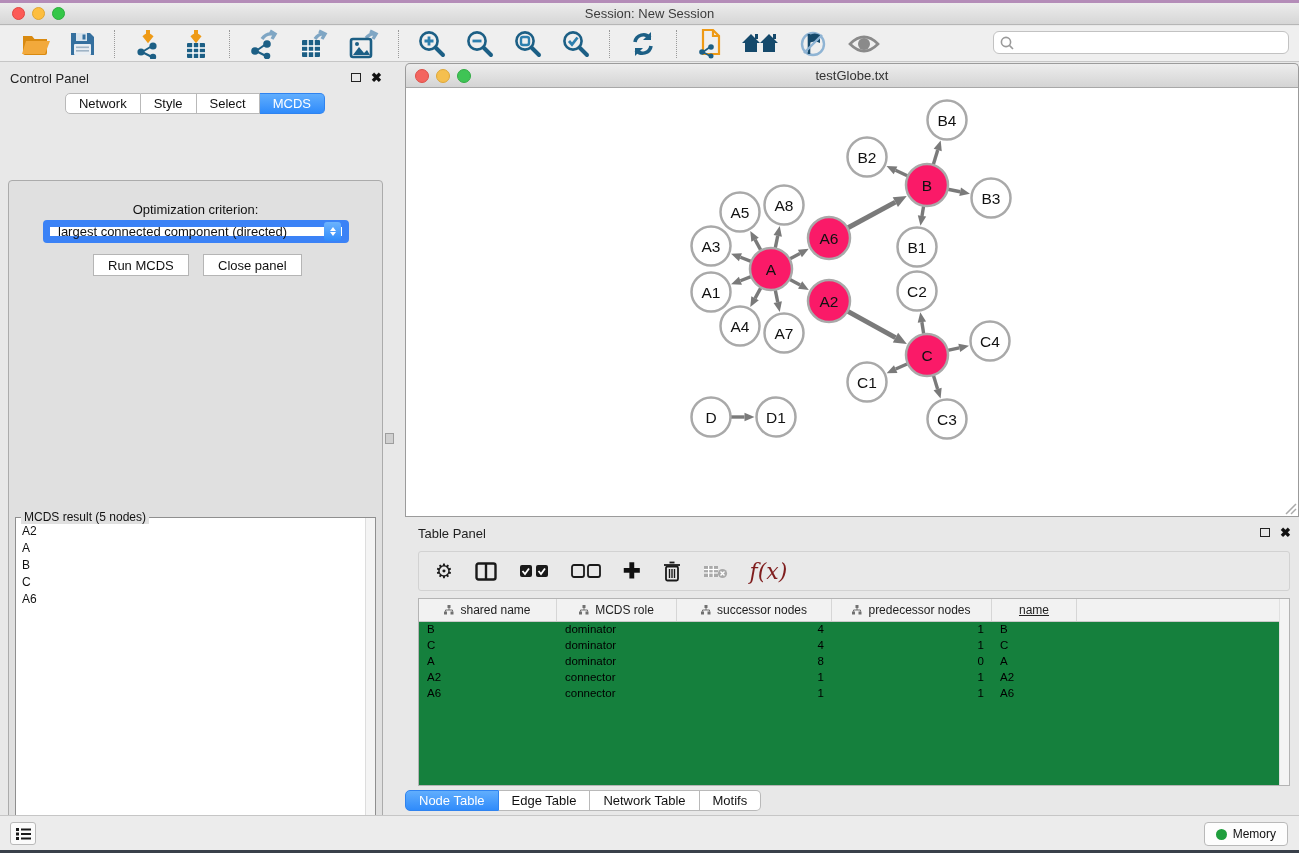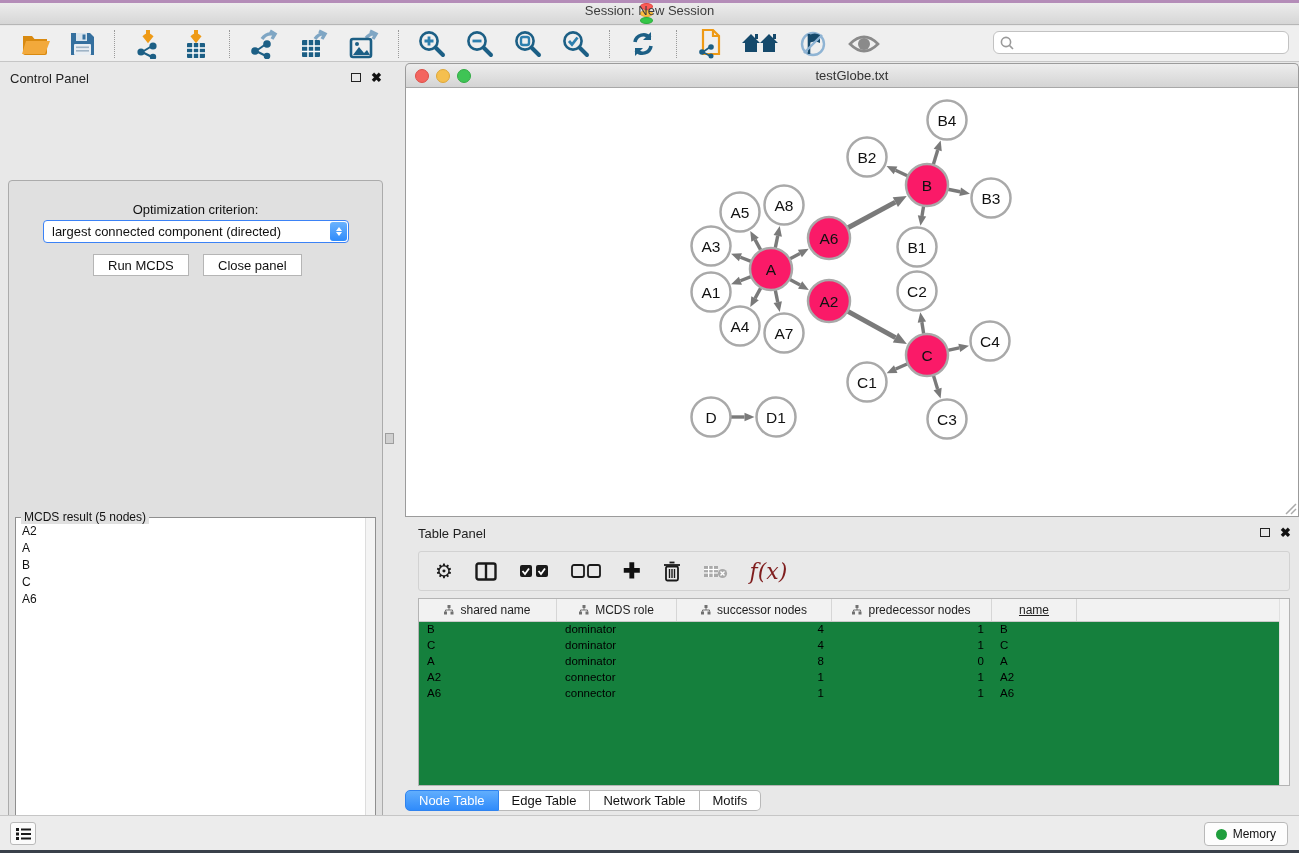--- a/index.html
+++ b/index.html
@@ -11,7 +11,7 @@
   #desktop-top { left:0; top:0; width:1299px; height:3px; }
   #titlebar { left:0; top:3px; width:1299px; height:22px;
     background:linear-gradient(#ececec,#d6d6d6); border-bottom:1px solid #b6b6b6;
-    display:flex; align-items:center;flex-direction:column; }
+    display:flex; align-items:center; }
   .light { width:13px; height:13px; border-radius:50%; display:inline-block; margin-right:7px; }
   #app-title { position:absolute; left:0; right:0; text-align:center; font-size:13px; color:#3c3c3c; }
 

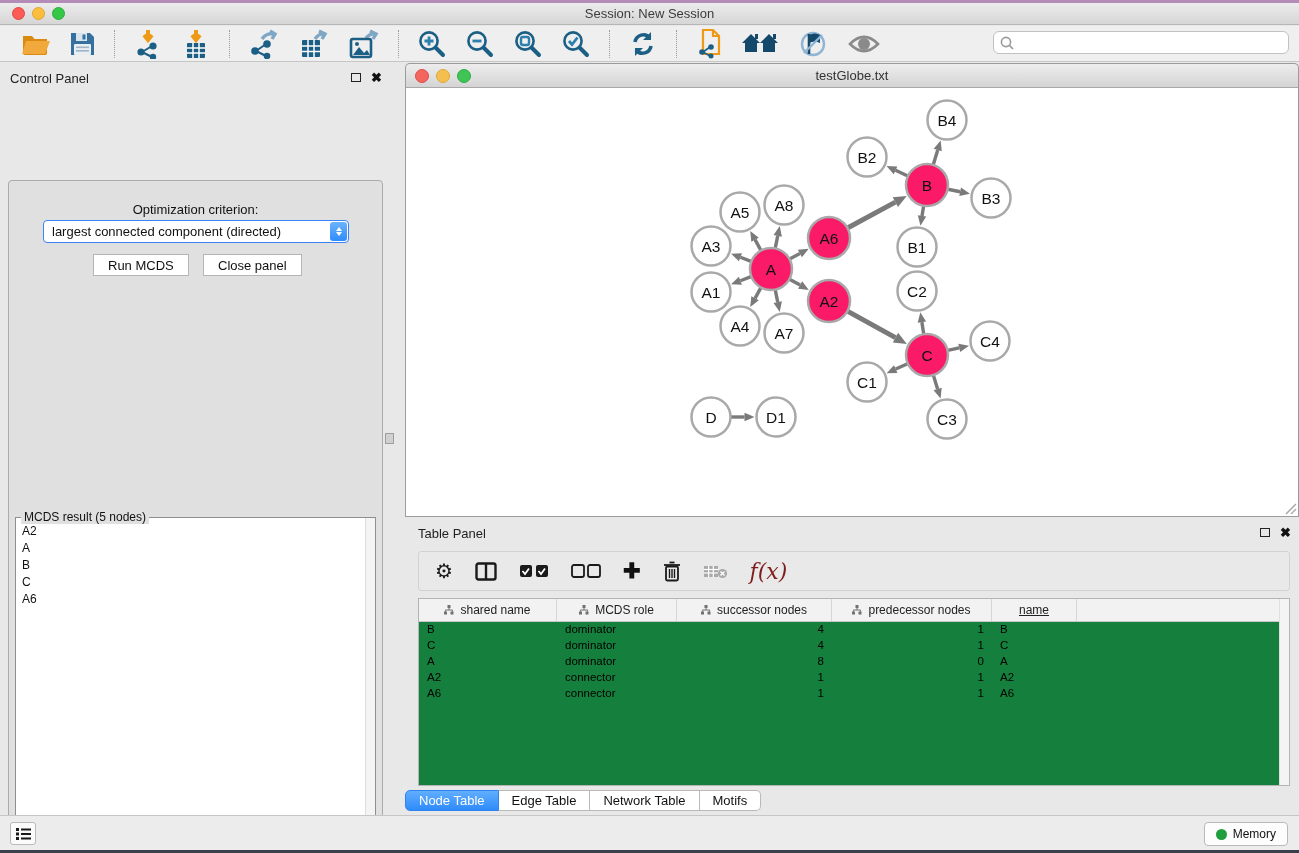--- a/index.html
+++ b/index.html
@@ -284,6 +284,12 @@
       <button class="panel-btn"><span class="close-x">✖</span></button>
     </span>
   </div>
+  <div class="seg-row" id="cp-tabs">
+      <button class="seg-tab">Network</button>
+      <button class="seg-tab">Style</button>
+      <button class="seg-tab">Select</button>
+      <button class="seg-tab active">MCDS</button>
+    </div>
   <div id="cp-content">
     <div id="opt-label">Optimization criterion:</div>
     <div id="criterion-select">

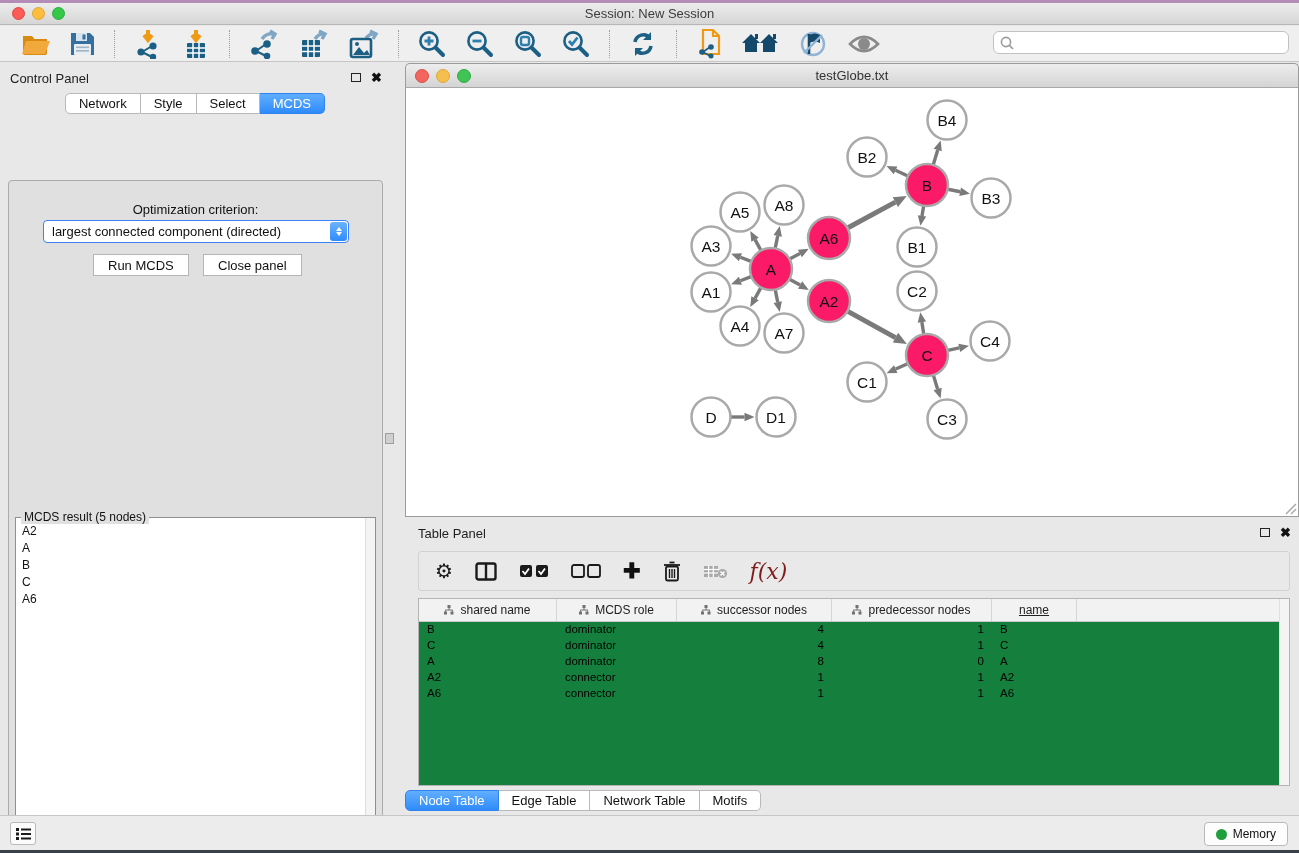--- a/index.html
+++ b/index.html
@@ -43,7 +43,7 @@
     background:#e0e0e0; border:1px solid #ababab; border-radius:4px; }
   #opt-label { position:absolute; left:0; width:100%; top:21px; text-align:center; font-size:13px; color:#111; }
   #criterion-select { position:absolute; left:34px; top:39px; width:306px; height:23px; background:#fff;
-    border:1px solid #3b82f6; border-radius:4px; display:flex; align-items:center; cursor:pointer; }
+    border:7px solid #3b82f6; border-radius:4px; display:flex; align-items:center; cursor:pointer; }
   #criterion-value { flex:1; font-size:13px; padding-left:8px; color:#111; white-space:nowrap; }
   #spinner { width:17px; height:19px; margin-right:1px; border-radius:3px;
     background:linear-gradient(#6cb3fd,#2f8bfb); display:flex; flex-direction:column; align-items:center; justify-content:center; gap:1px; }

